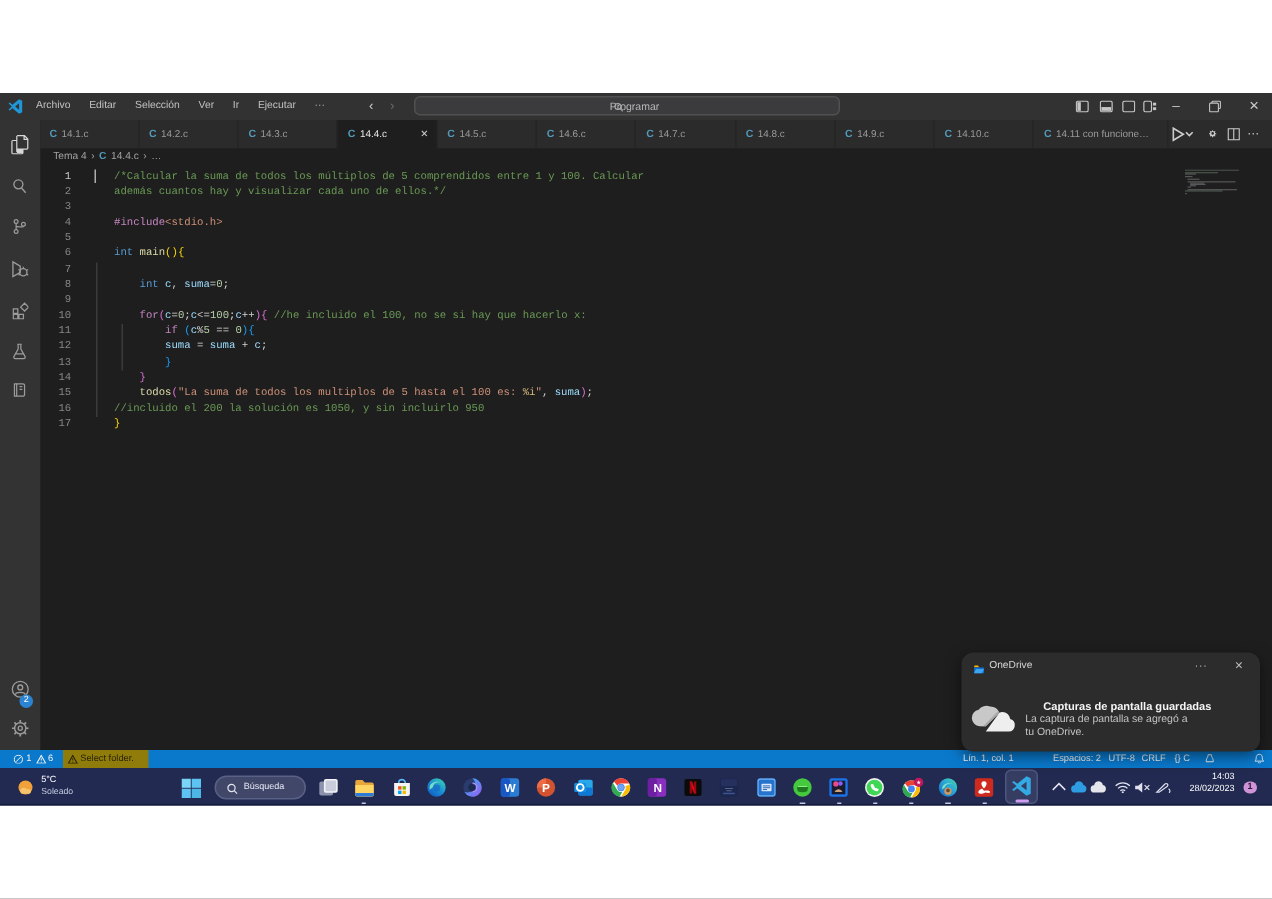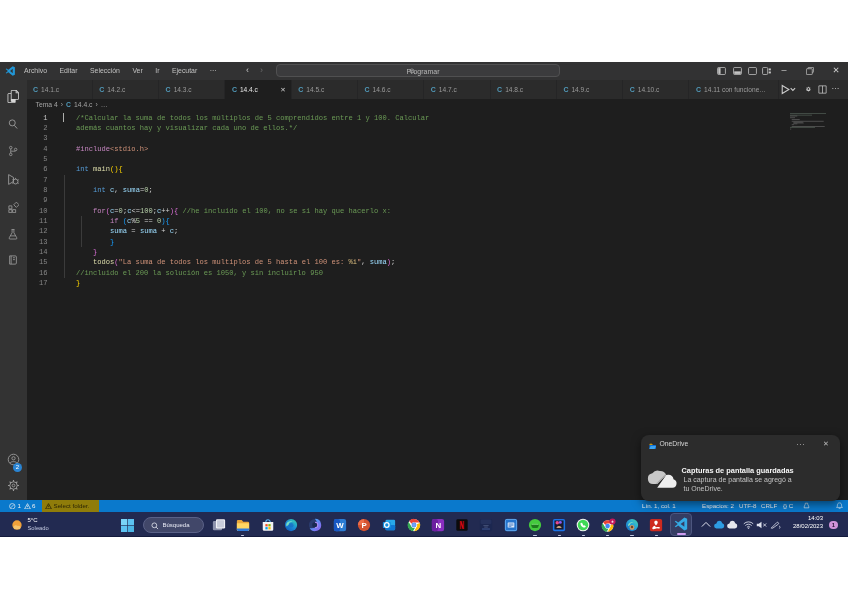--- a/index.html
+++ b/index.html
@@ -454,7 +454,7 @@
     <path fill="#eeeeee" d="M19.2 8.1 a5.2 5.2 0 0 1 2.1-0.4 a5.3 5.3 0 0 1 5.2 4.6 a4.3 4.3 0 0 1 -1 8.4 H10.2 z"></path>
     <path fill="#a8a8a8" d="M6 17.1 h4.2 l9-9 a6.5 6.5 0 0 0 -0.6-1.2 l-10 10.1 z"></path>
   </svg>
-  <div class="abs" style="left:41px;top:31px;font-size:7.4px;font-weight:bold;color:#f5f5f5;">Capturas de pantalla guardadas</div>
+  <div class="abs" style="left:55px;top:31px;font-size:7.4px;font-weight:bold;color:#f5f5f5;">Capturas de pantalla guardadas</div>
   <div class="abs" style="left:43px;top:41.5px;font-size:7px;color:#c3c3c3;">La captura de pantalla se agregó a</div>
   <div class="abs" style="left:43px;top:50px;font-size:7px;color:#c3c3c3;">tu OneDrive.</div>
 </div>

